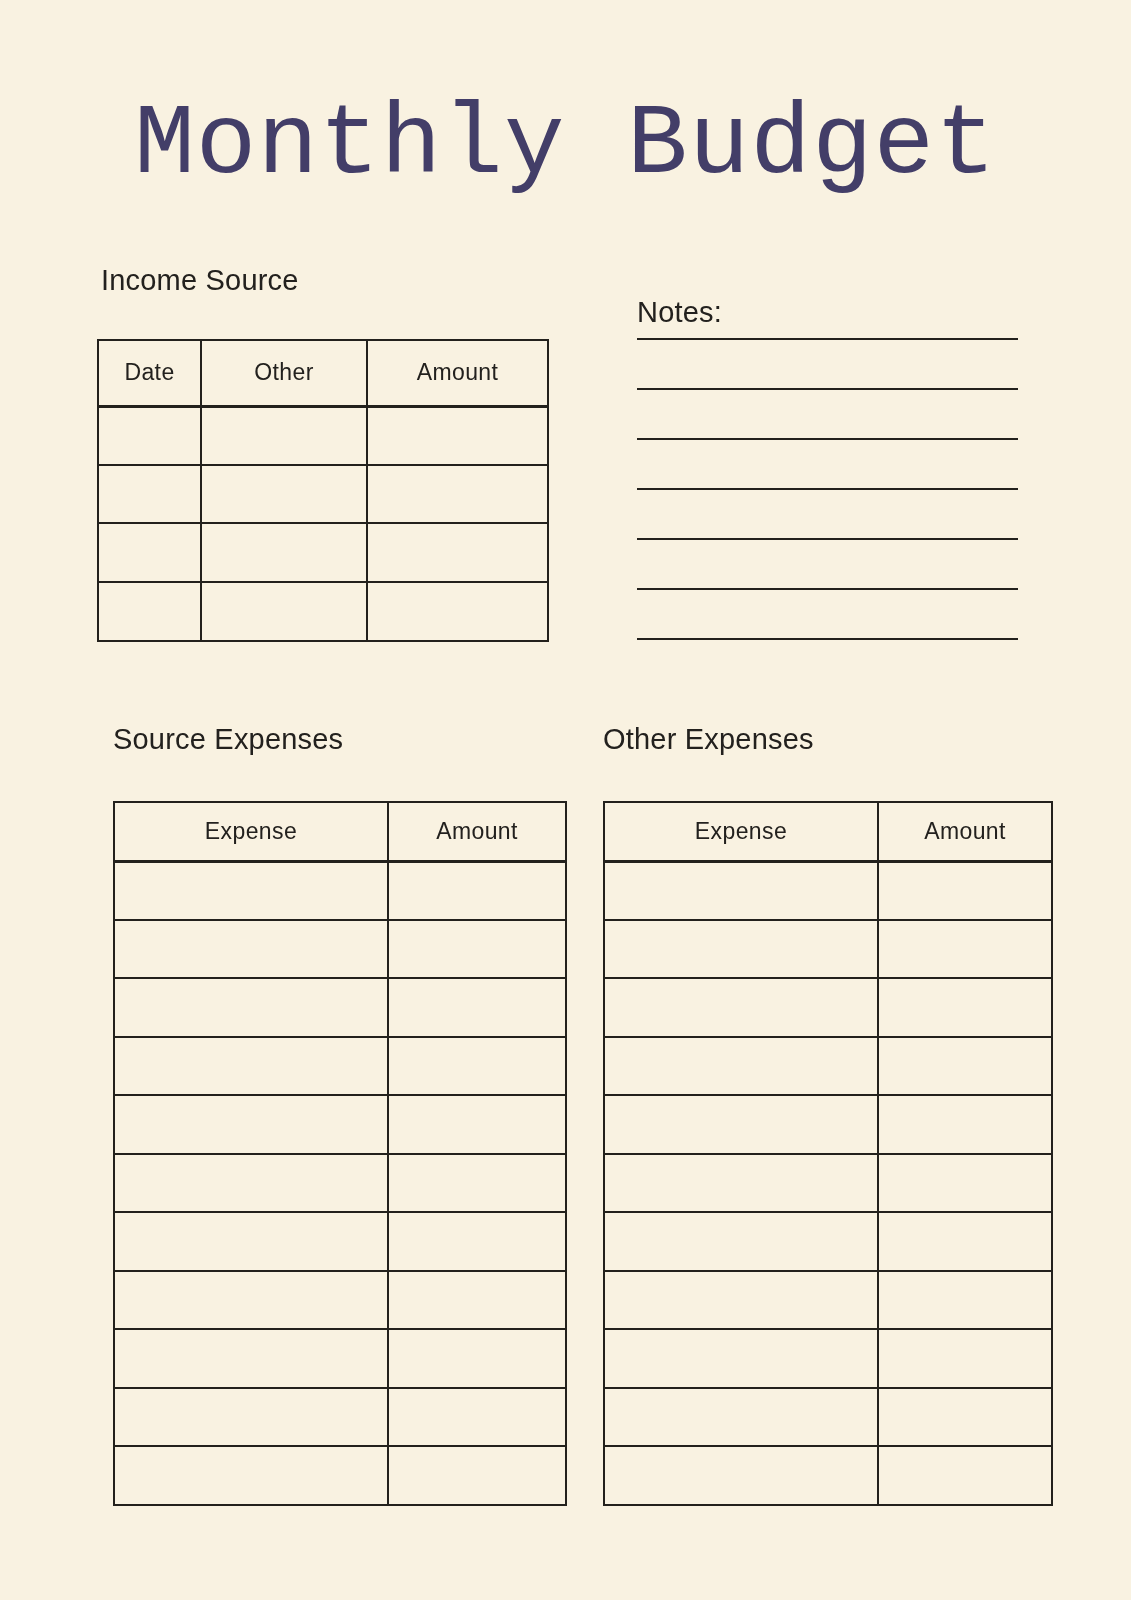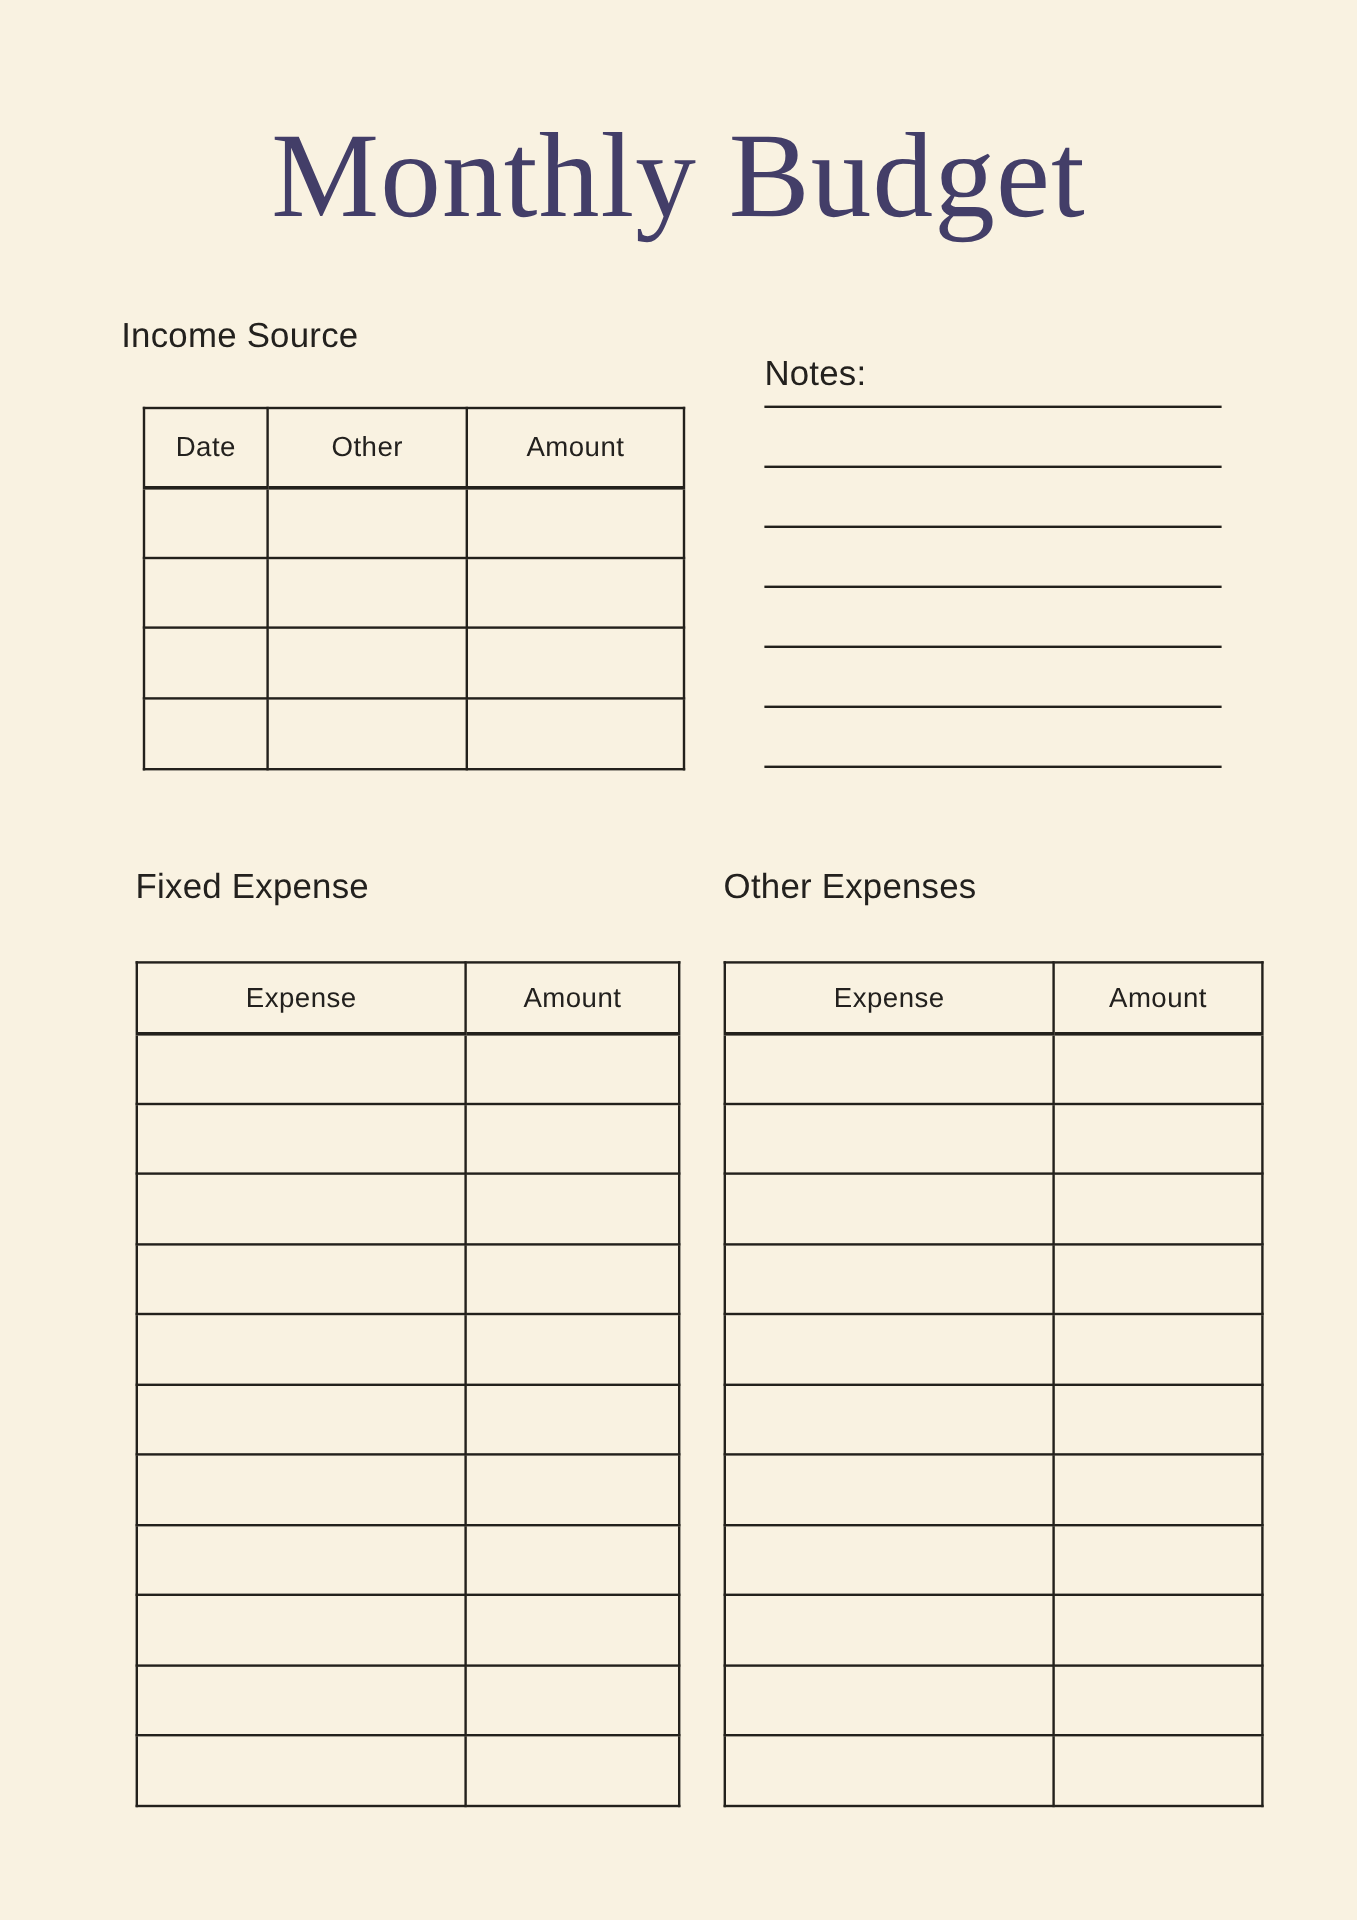--- a/index.html
+++ b/index.html
@@ -21,7 +21,7 @@
     width: 100%;
     margin: 0;
     text-align: center;
-    font-family: Liberation Serif, serif;
+    font-family: Liberation Mono, monospace;
     font-weight: 400;
     font-size: 101px;
     letter-spacing: 1px;

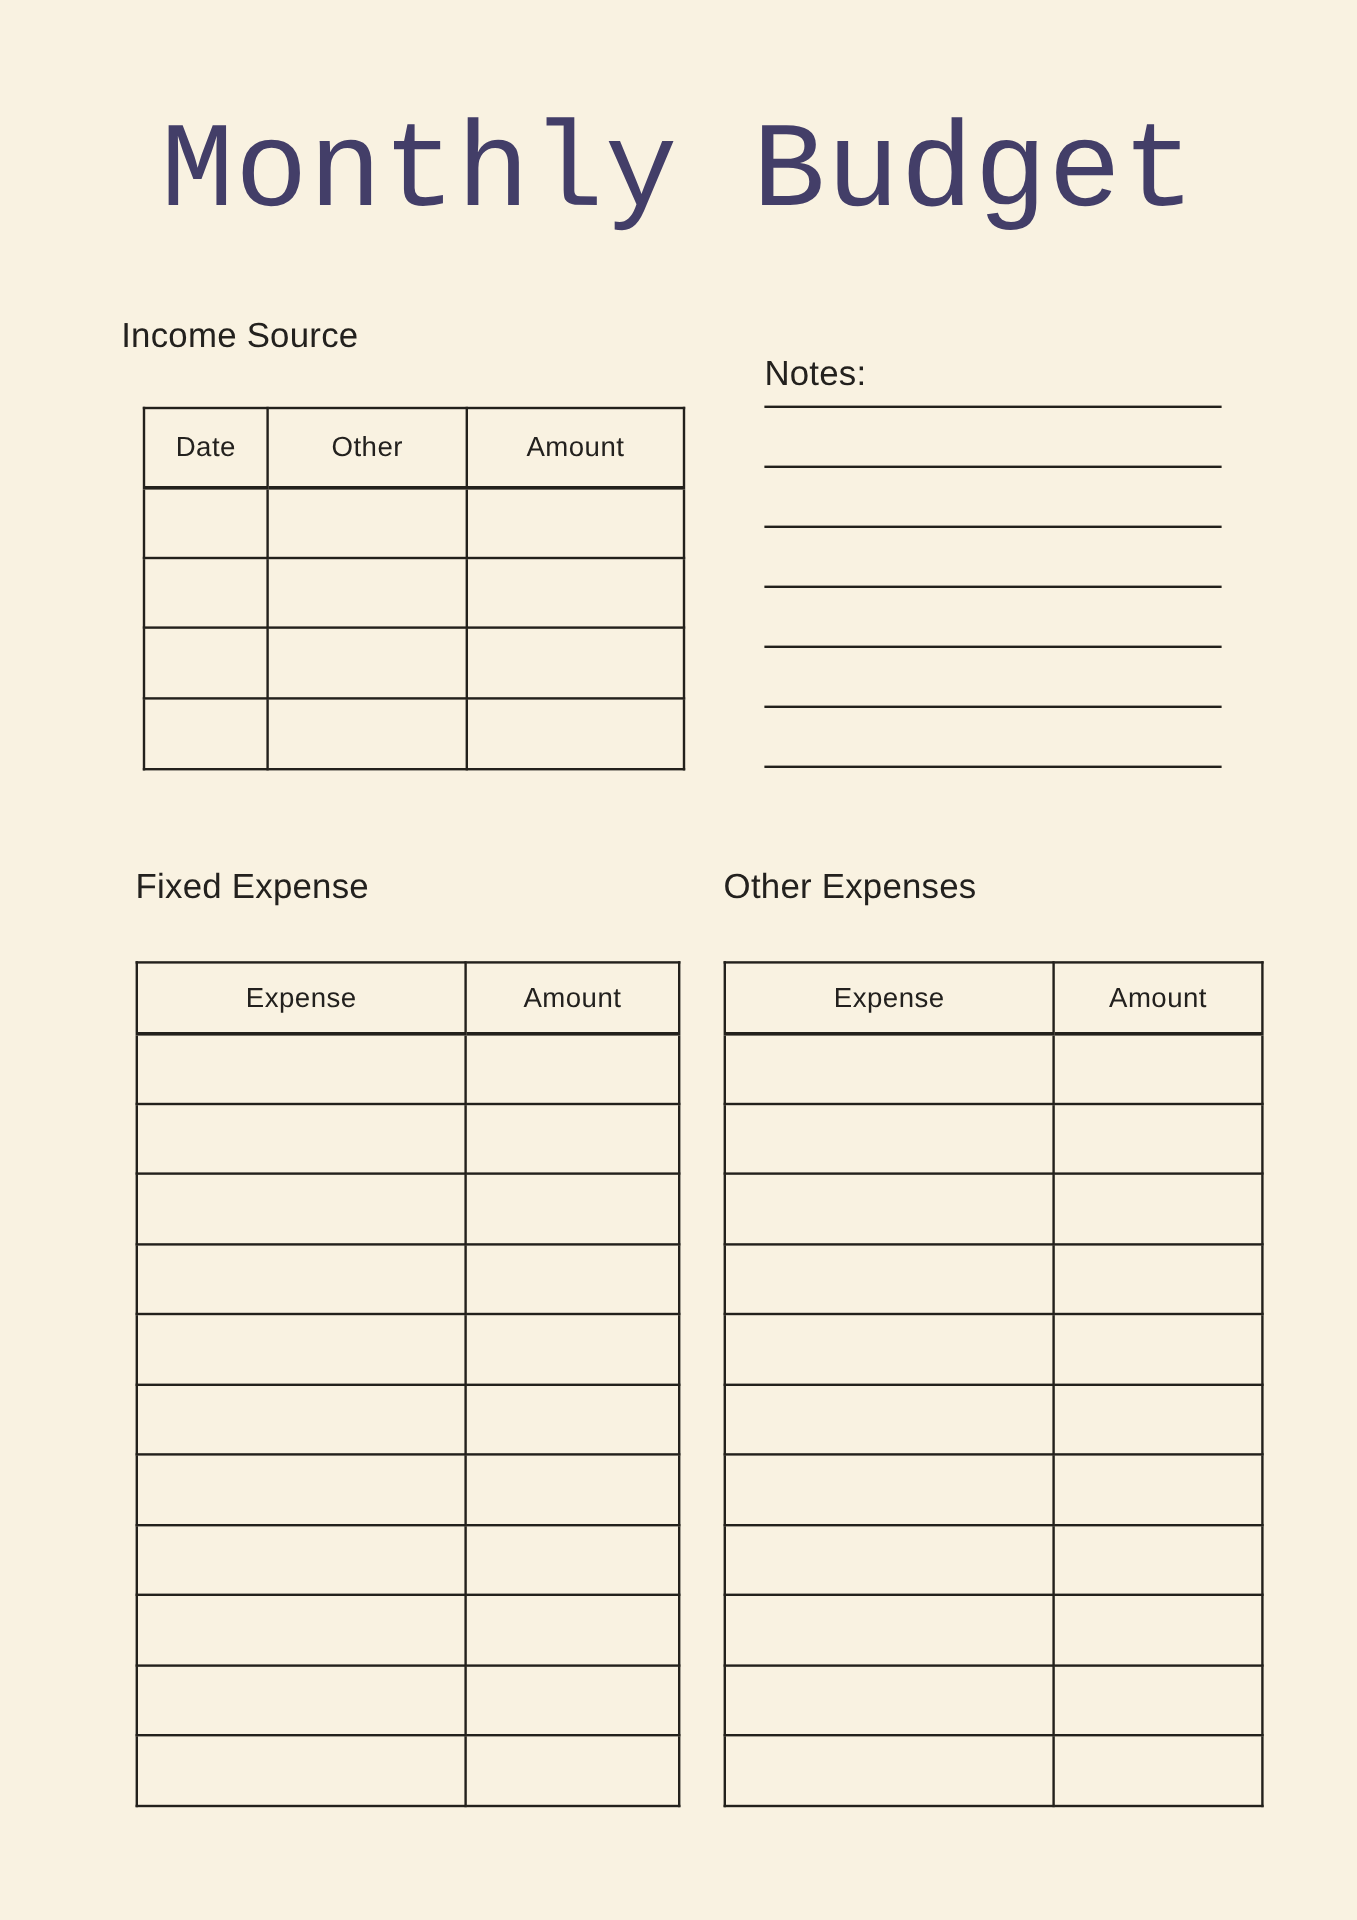--- a/index.html
+++ b/index.html
@@ -57,7 +57,7 @@
     color: #23211e;
   }
 
-  .income-table { left: 119px; top: 339px; width: 450px; border-radius: 27px; }
+  .income-table { left: 97px; top: 339px; width: 450px; border-radius: 27px; }
   .income-table thead tr { height: 66px; }
   .income-table tbody tr { height: 58.7px; }
   .income-table col.c-date   { width: 103px; }

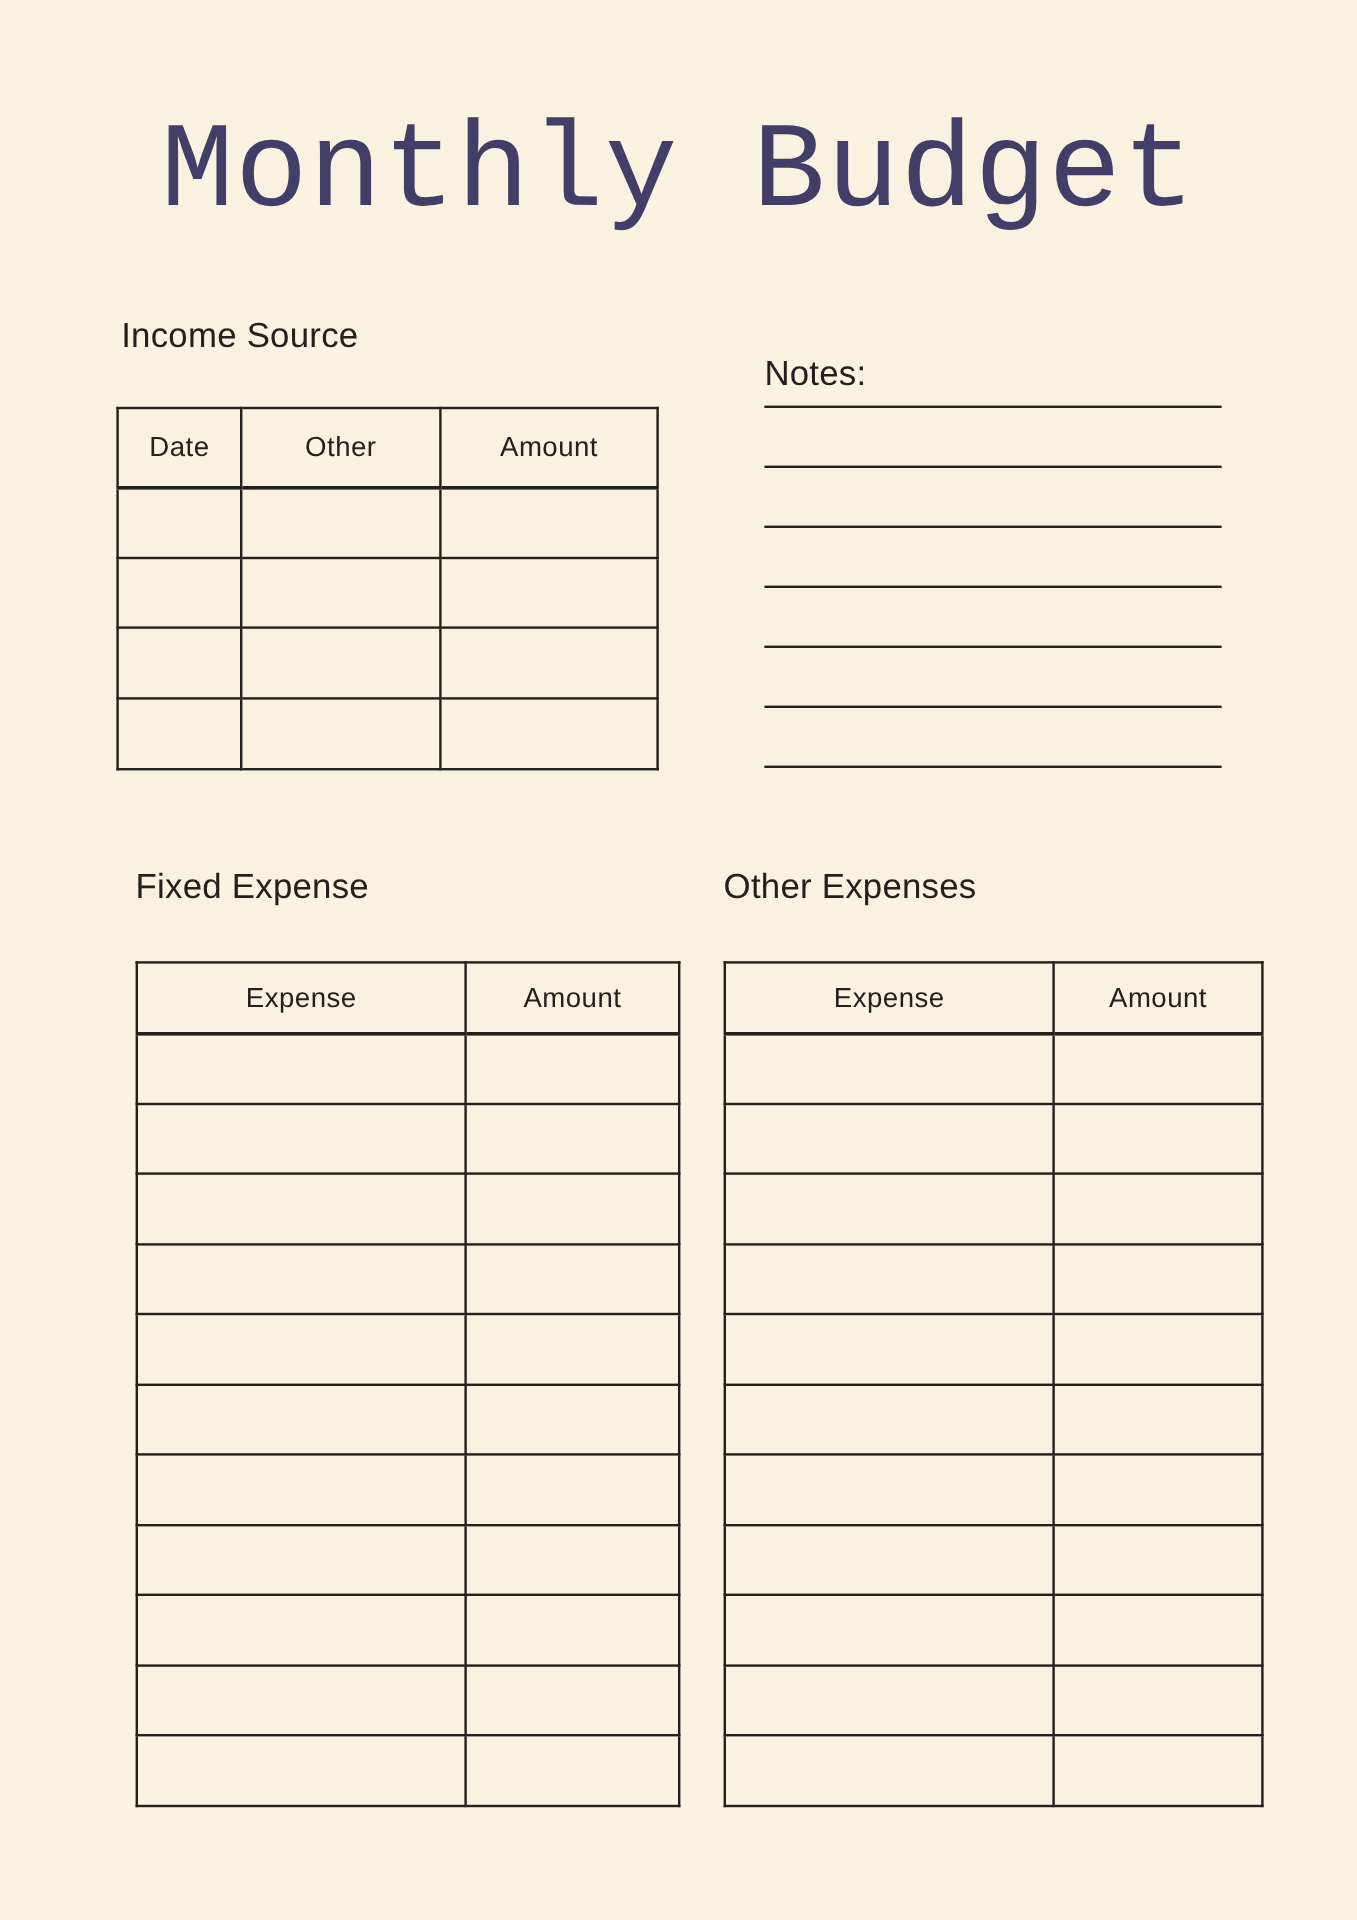--- a/index.html
+++ b/index.html
@@ -151,7 +151,7 @@
     <div class="note-line"></div>
   </div>
 
-<h2 class="section-heading heading-fixed">Fixed Expense</h2>
+<h2 class="section-heading heading-fixed">Source Expenses</h2>
 
 <table class="expense-table fixed-table">
   <colgroup>

